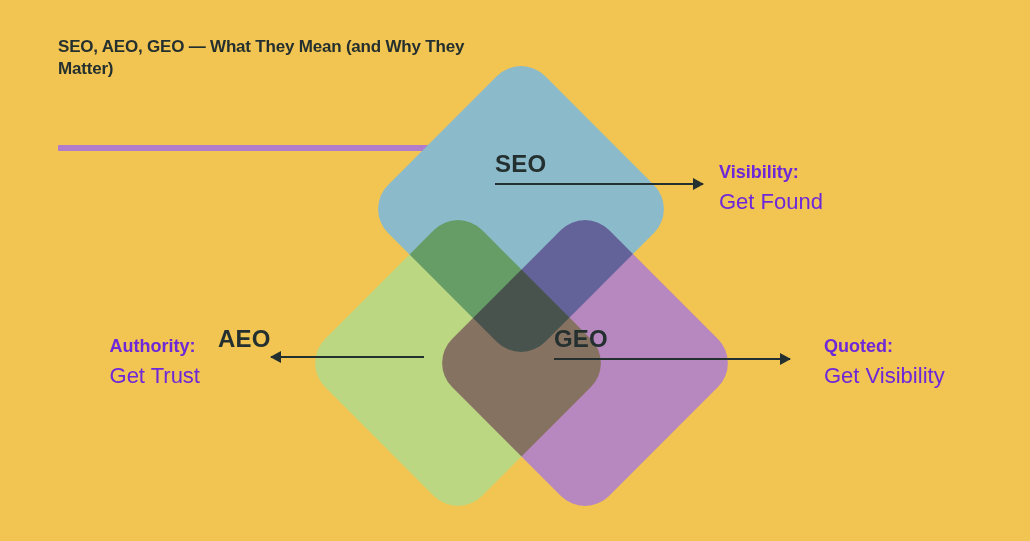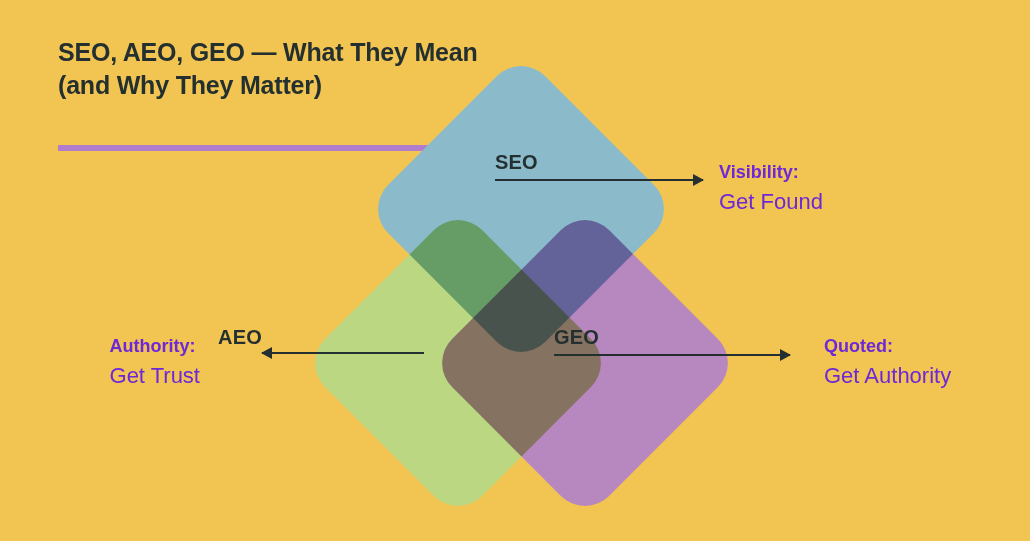--- a/index.html
+++ b/index.html
@@ -26,7 +26,7 @@
     left: 58px;
     top: 36px;
     width: 420px;
-    font-size: 25px;
+    font-size: 17px;
     font-weight: bold;
     line-height: 1.3;
     color: #24302F;

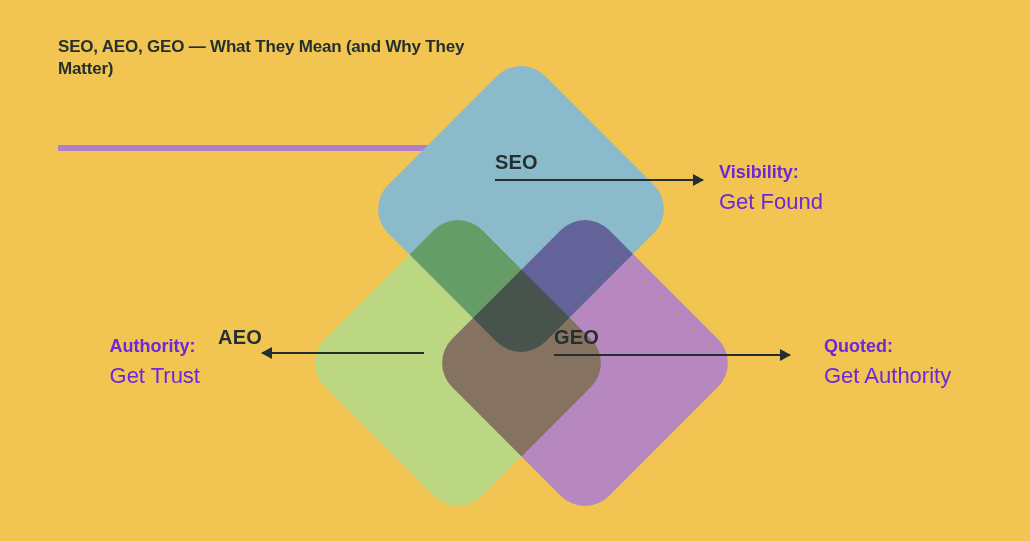--- a/index.html
+++ b/index.html
@@ -86,7 +86,7 @@
     align-items: flex-end;
   }
   .arrow-label {
-    font-size: 20px;
+    font-size: 24px;
     font-weight: bold;
     color: #24302F;
     letter-spacing: 0.2px;

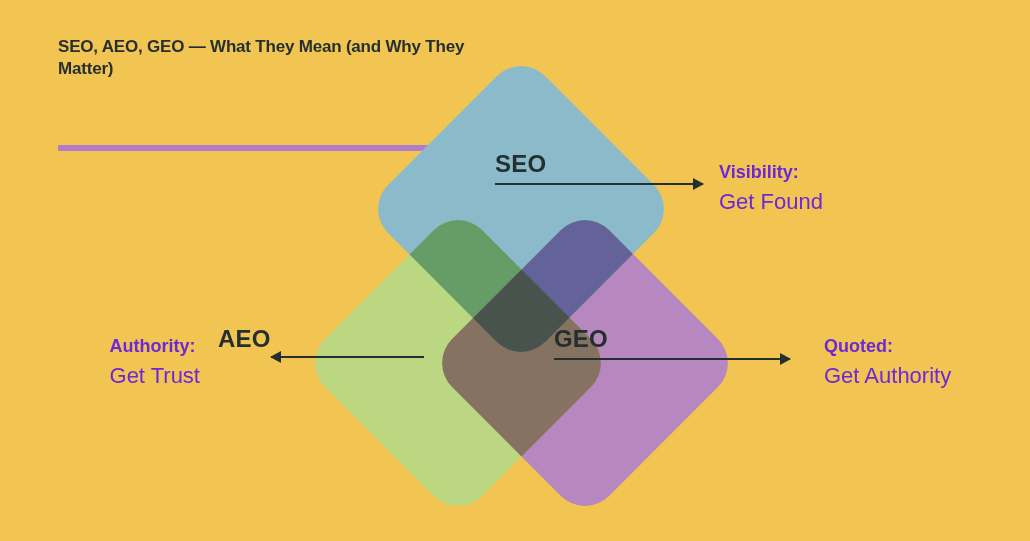--- a/index.html
+++ b/index.html
@@ -238,7 +238,7 @@
 
   <div class="outcome outcome-trust">
     <div class="outcome-title">Quoted:</div>
-    <div class="outcome-sub">Get Authority</div>
+    <div class="outcome-sub">Get Visibility</div>
   </div>
 
 </div>

